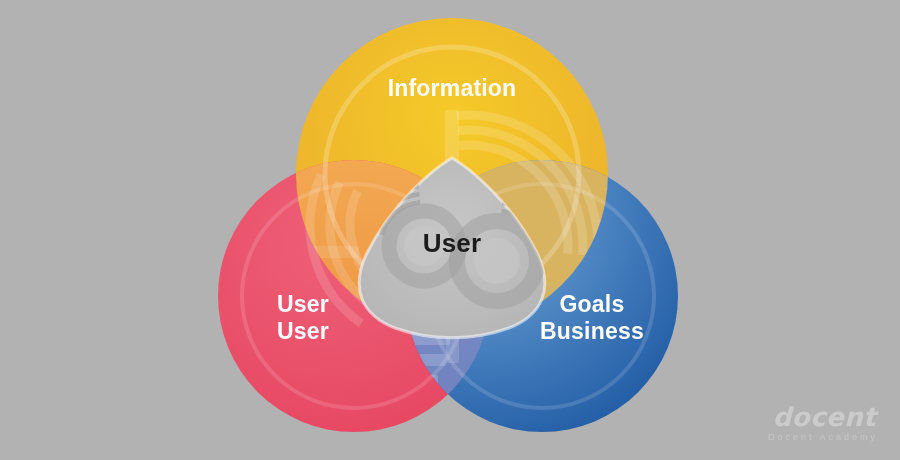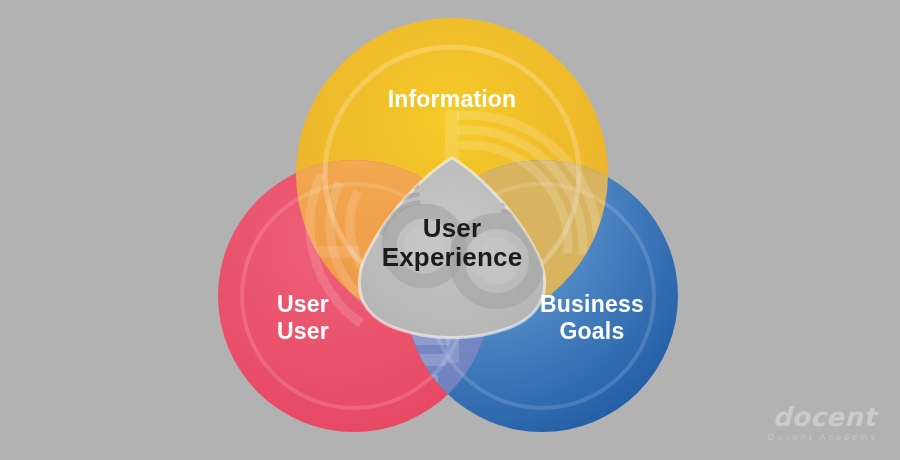--- a/index.html
+++ b/index.html
@@ -17,7 +17,7 @@
     white-space: nowrap;
     user-select: none;
   }
-  .label-information { left: 452px; top: 99px;  font-size: 23px; }
+  .label-information { left: 452px; top: 88px;  font-size: 23px; }
   .label-user-needs  { left: 303px; top: 318px; font-size: 23px; line-height: 27px; }
   .label-business-goals { left: 592px; top: 318px; font-size: 23px; line-height: 27px; }
   .label-center {

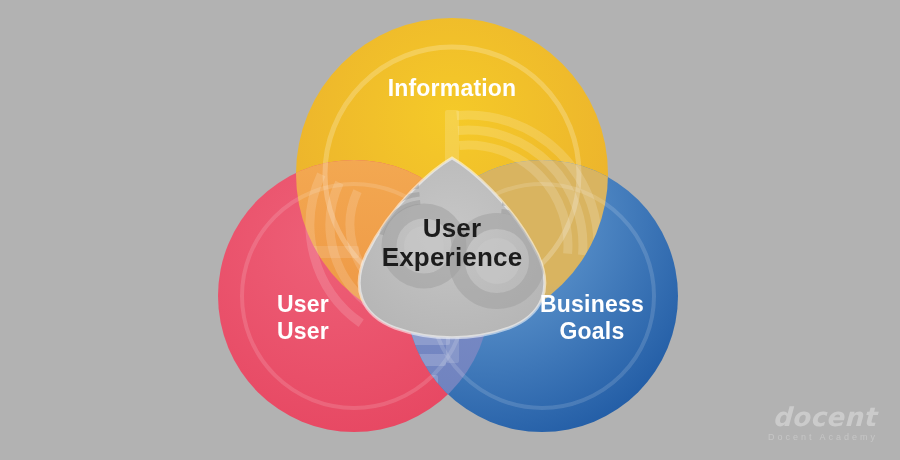--- a/index.html
+++ b/index.html
@@ -190,7 +190,6 @@
 
   <div class="label label-center">
     <div>User</div>
-    <div>Experience</div>
   </div>
 
   <div class="logo">

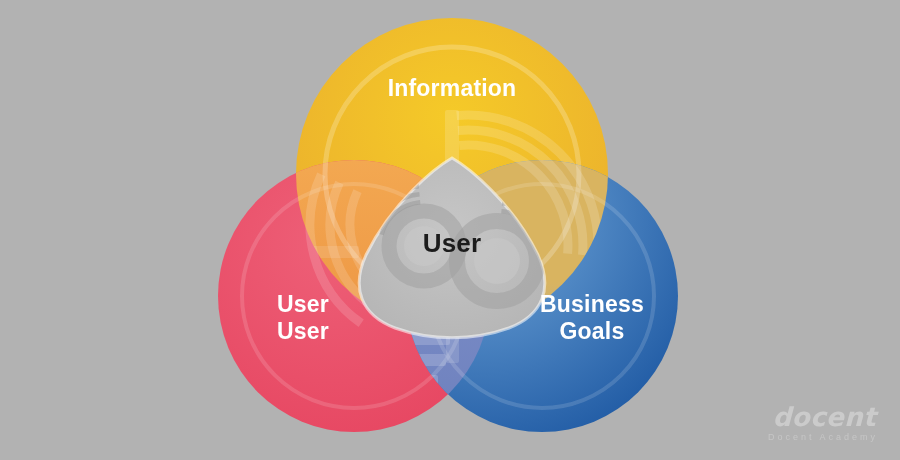--- a/index.html
+++ b/index.html
@@ -184,8 +184,8 @@
   </div>
 
   <div class="label label-business-goals">
+    <div>Goals</div>
     <div>Business</div>
-    <div>Goals</div>
   </div>
 
   <div class="label label-center">

